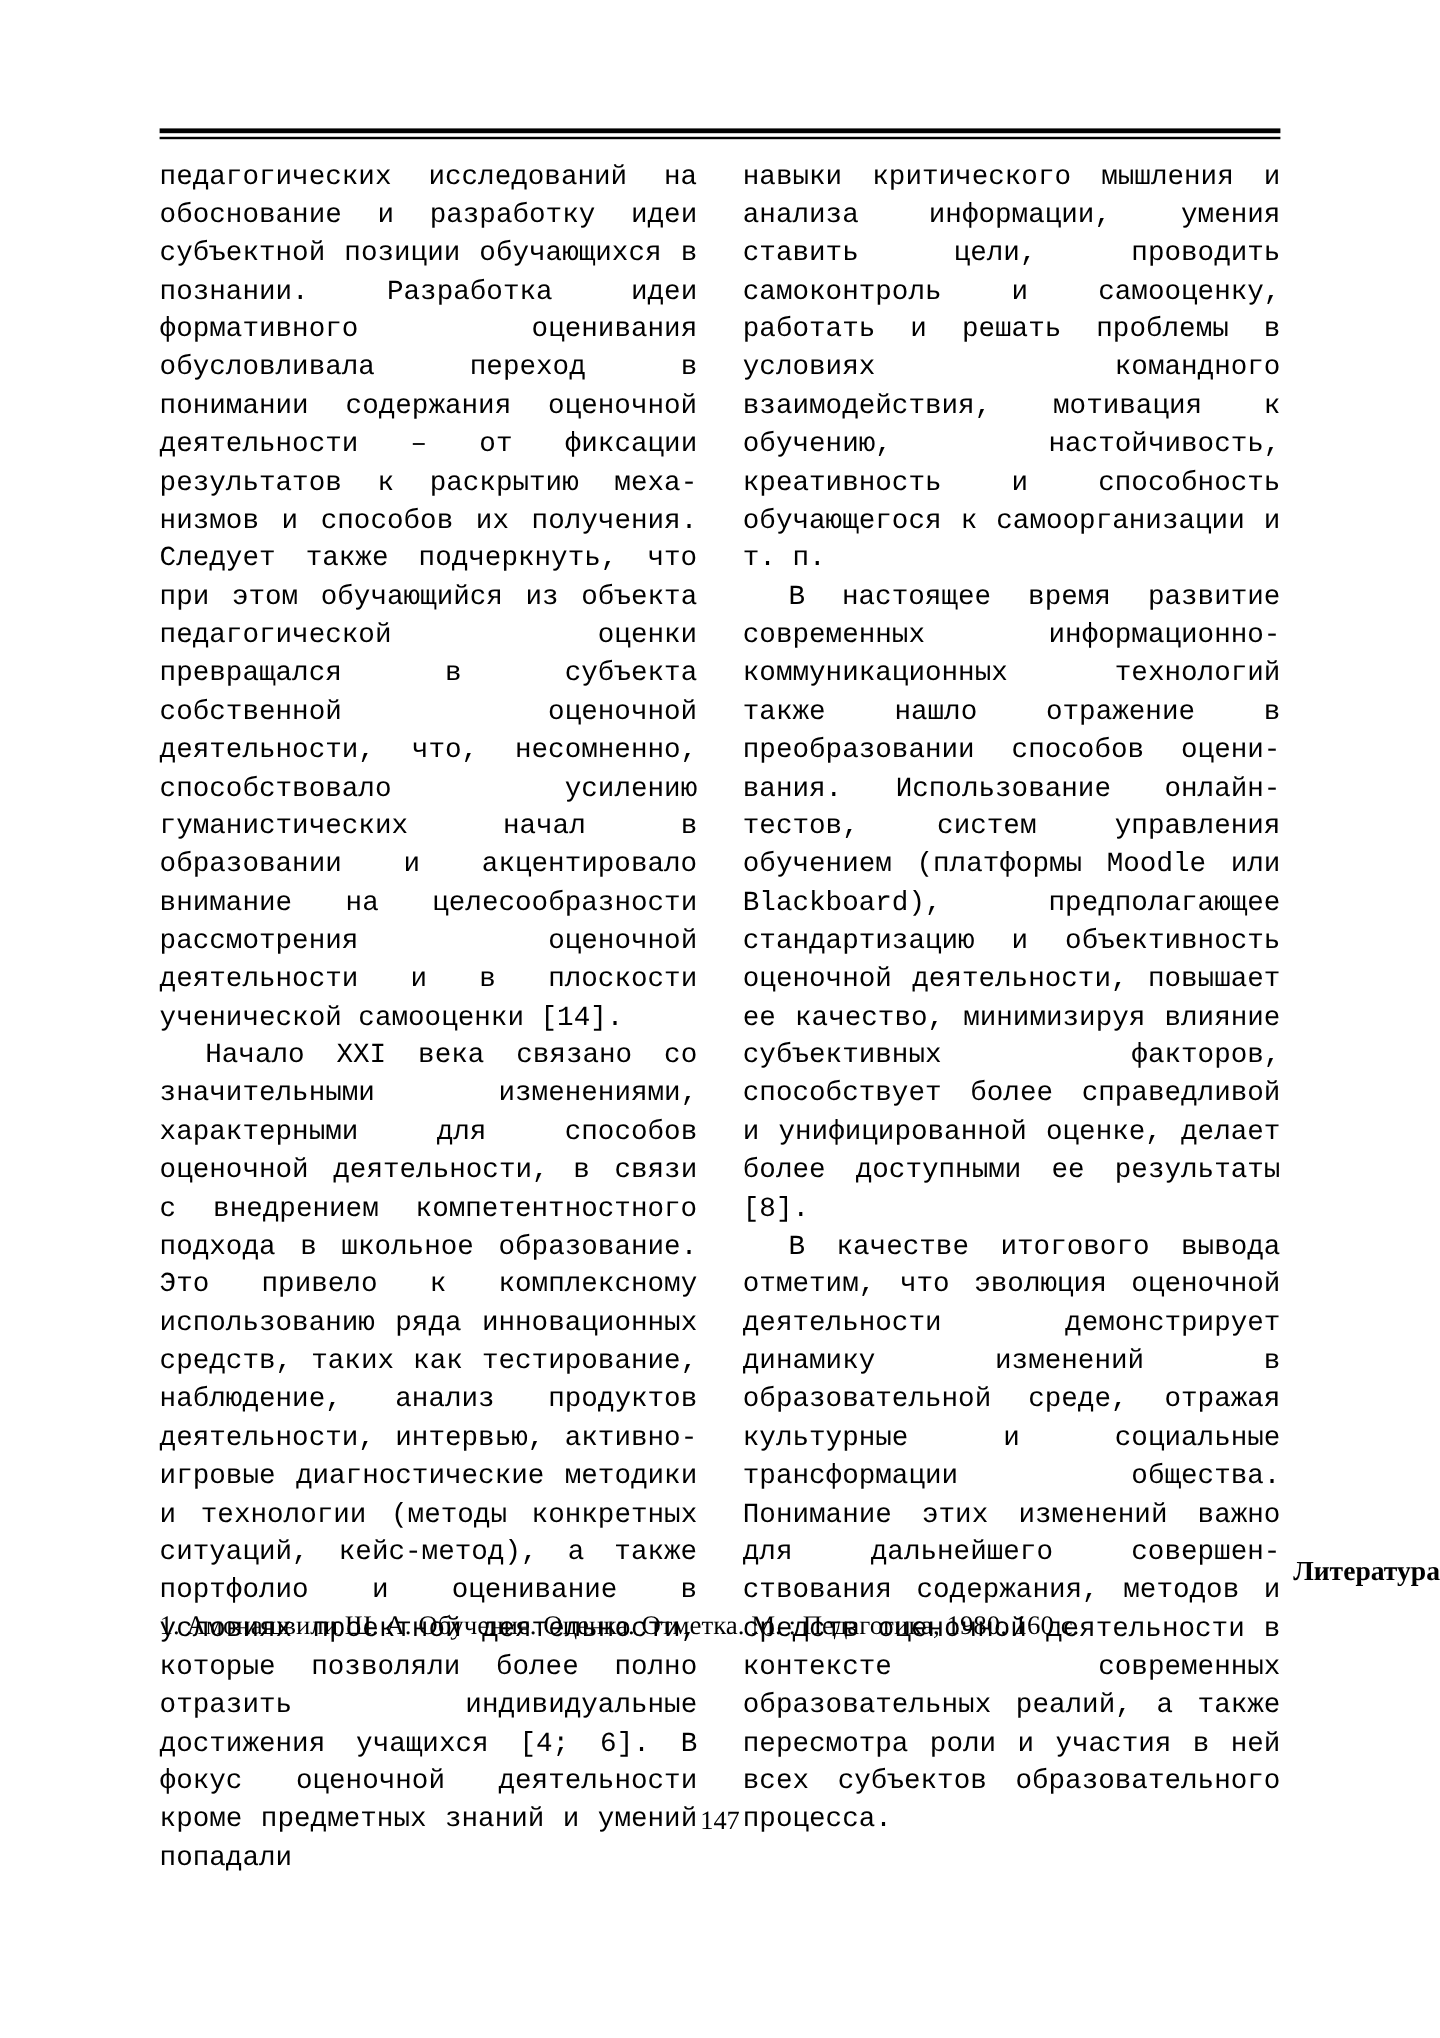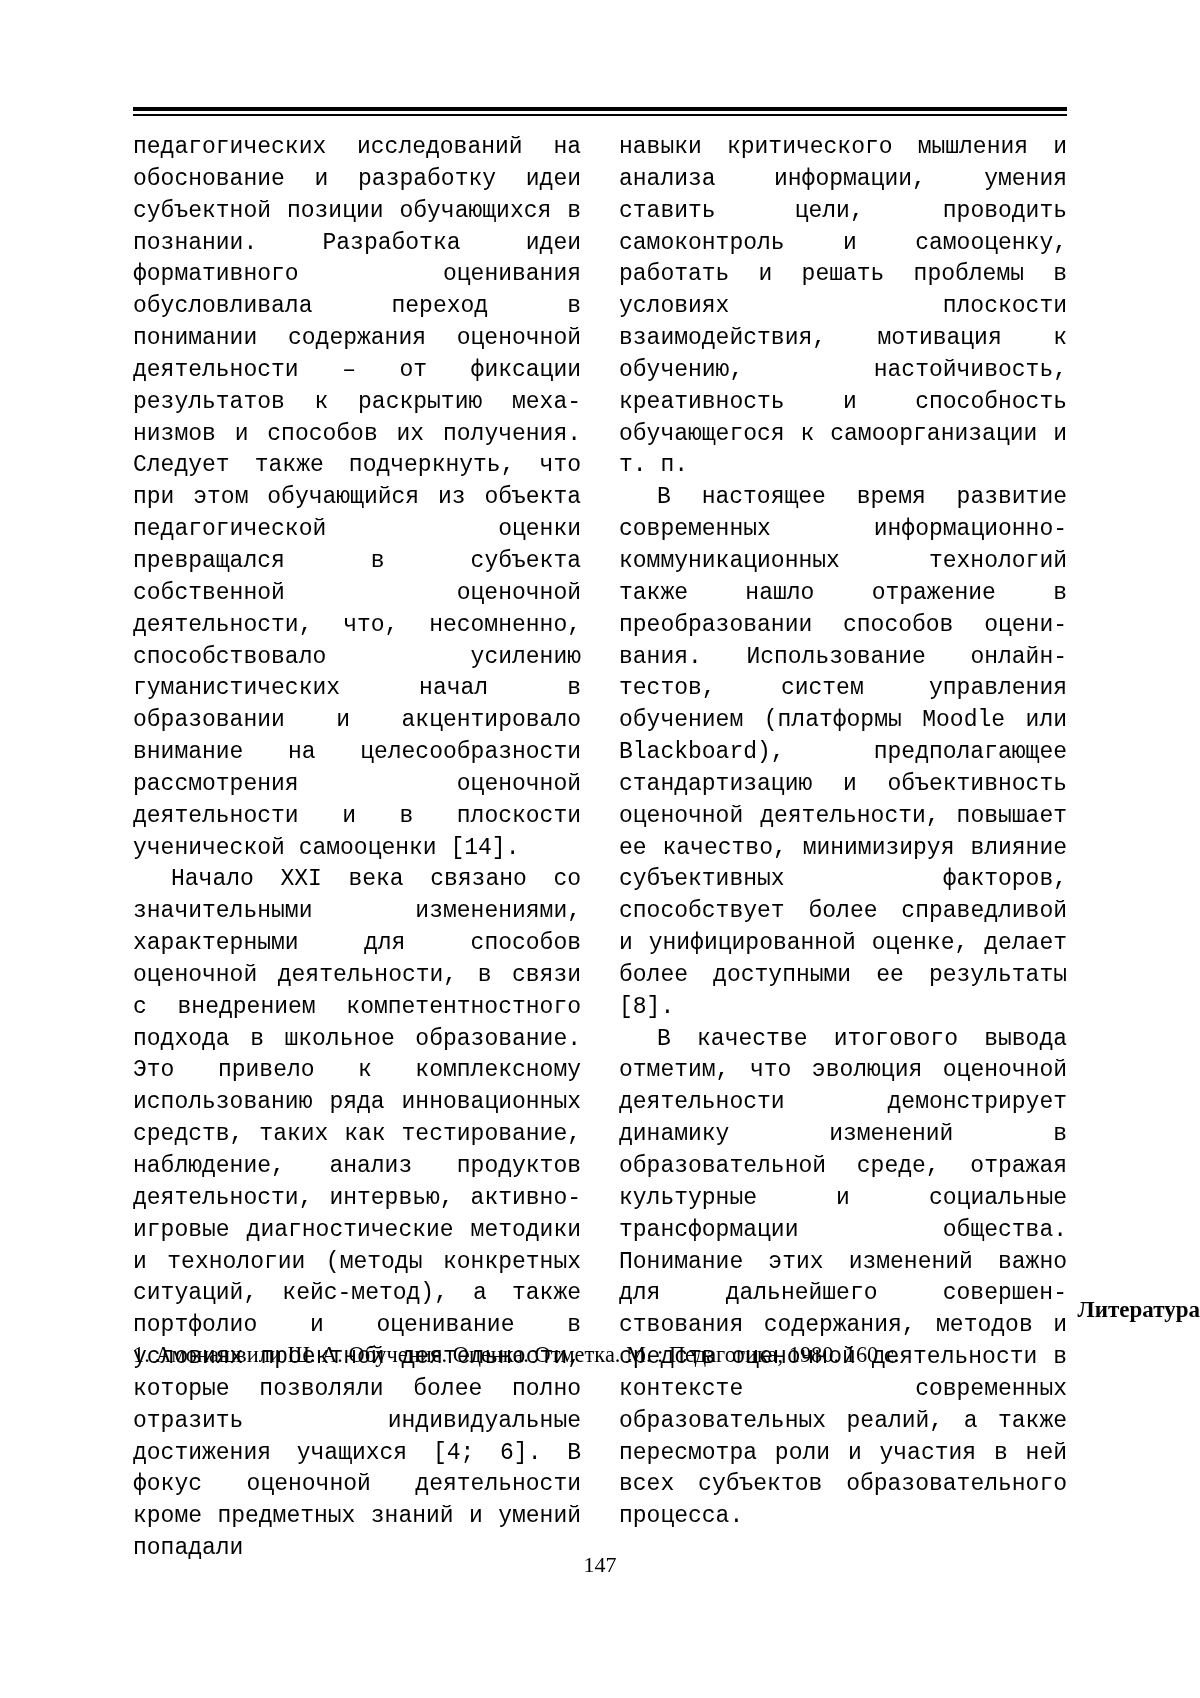--- a/index.html
+++ b/index.html
@@ -124,7 +124,7 @@
       <p class="body indent">Начало XXI века связано со значи­тельными изменениями, характерными для способов оценочной деятельности, в связи с внедрением компетентностного подхода в школьное образование. Это привело к комплексному использова­нию ряда инновационных средств, та­ких как тестирование, наблюдение, ана­лиз продуктов деятельности, интервью, активно-игровые диагностические ме­тодики и технологии (методы конкрет­ных ситуаций, кейс-метод), а также портфолио и оценивание в условиях проектной деятельности, которые поз­воляли более полно отразить индивиду­альные достижения учащихся [4; 6]. В фокус оценочной деятельности кроме предметных знаний и умений попадали</p>
     </div>
     <div class="col">
-      <p class="body">навыки критического мышления и ана­лиза информации, умения ставить цели, проводить самоконтроль и самооценку, работать и решать проблемы в условиях плоскости взаимодействия, мотивация к обучению, настойчивость, креатив­ность и способность обучающегося к са­моорганизации и т. п.</p>
+      <p class="body">навыки критического мышления и ана­лиза информации, умения ставить цели, проводить самоконтроль и самооценку, работать и решать проблемы в условиях командного взаимодействия, мотивация к обучению, настойчивость, креатив­ность и способность обучающегося к са­моорганизации и т. п.</p>
       <p class="body indent">В настоящее время развитие совре­менных информационно-коммуникаци­онных технологий также нашло отраже­ние в преобразовании способов оцени­вания. Использование онлайн-тестов, систем управления обучением (плат­формы Moodle или Blackboard), предпо­лагающее стандартизацию и объектив­ность оценочной деятельности, повы­шает ее качество, минимизируя влияние субъективных факторов, способствует более справедливой и унифицирован­ной оценке, делает более доступными ее результаты [8].</p>
       <p class="body indent">В качестве итогового вывода отме­тим, что эволюция оценочной деятель­ности демонстрирует динамику измене­ний в образовательной среде, отражая культурные и социальные трансформа­ции общества. Понимание этих измене­ний важно для дальнейшего совершен­ствования содержания, методов и средств оценочной деятельности в кон­тексте современных образовательных реалий, а также пересмотра роли и уча­стия в ней всех субъектов образователь­ного процесса.</p>
     </div>

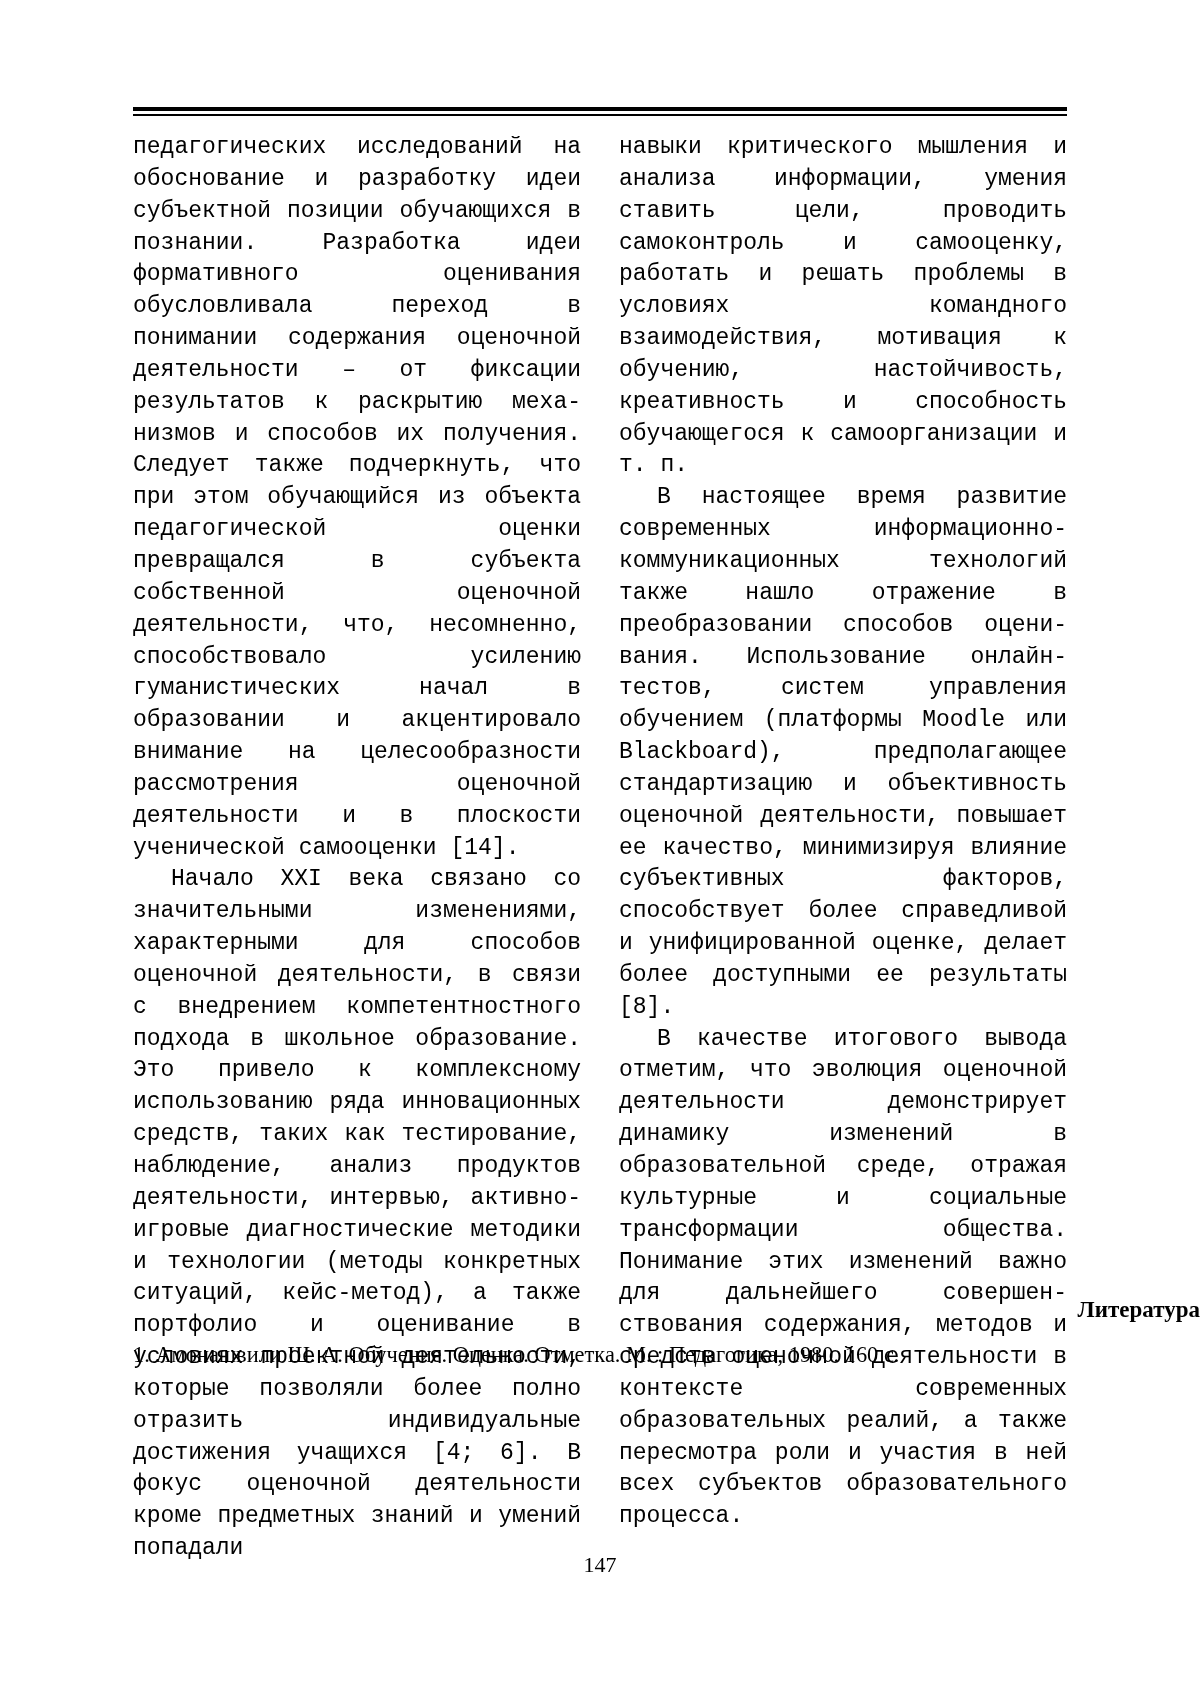--- a/index.html
+++ b/index.html
@@ -101,7 +101,7 @@
     position: absolute;
     left: 0;
     right: 0;
-    top: 1552px;
+    top: 1504px;
     text-align: center;
     font-size: 22px;
   }

